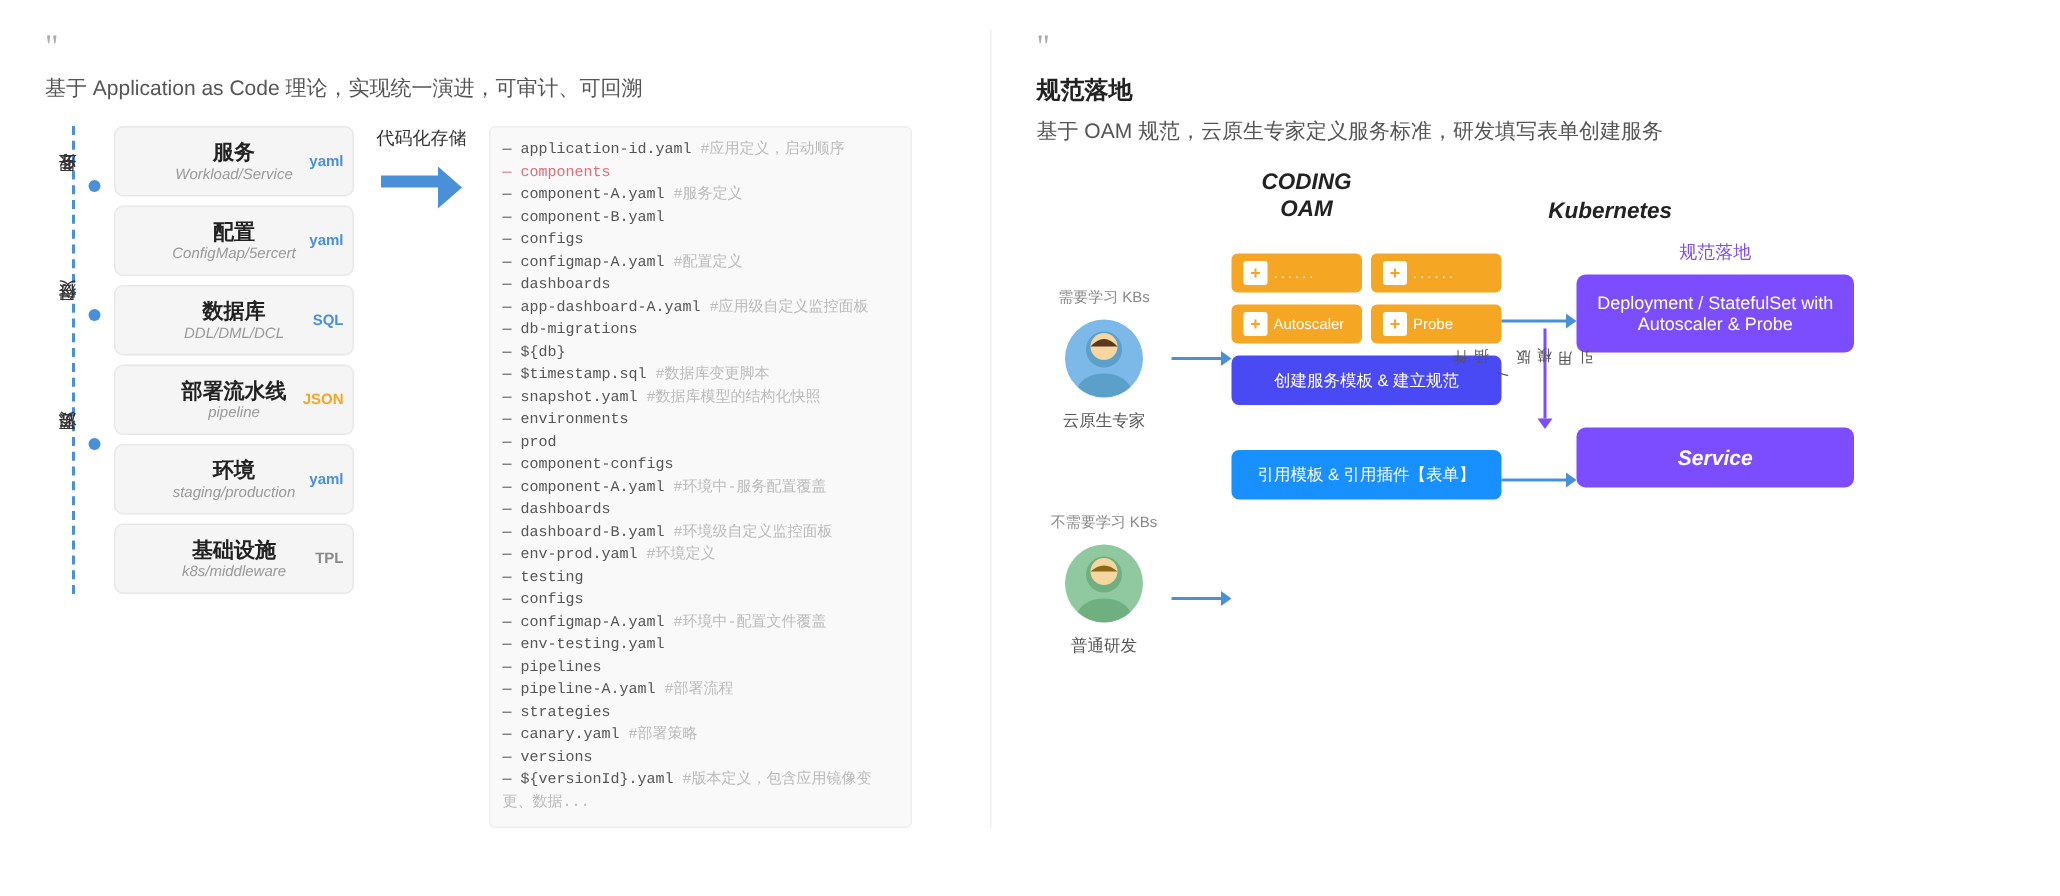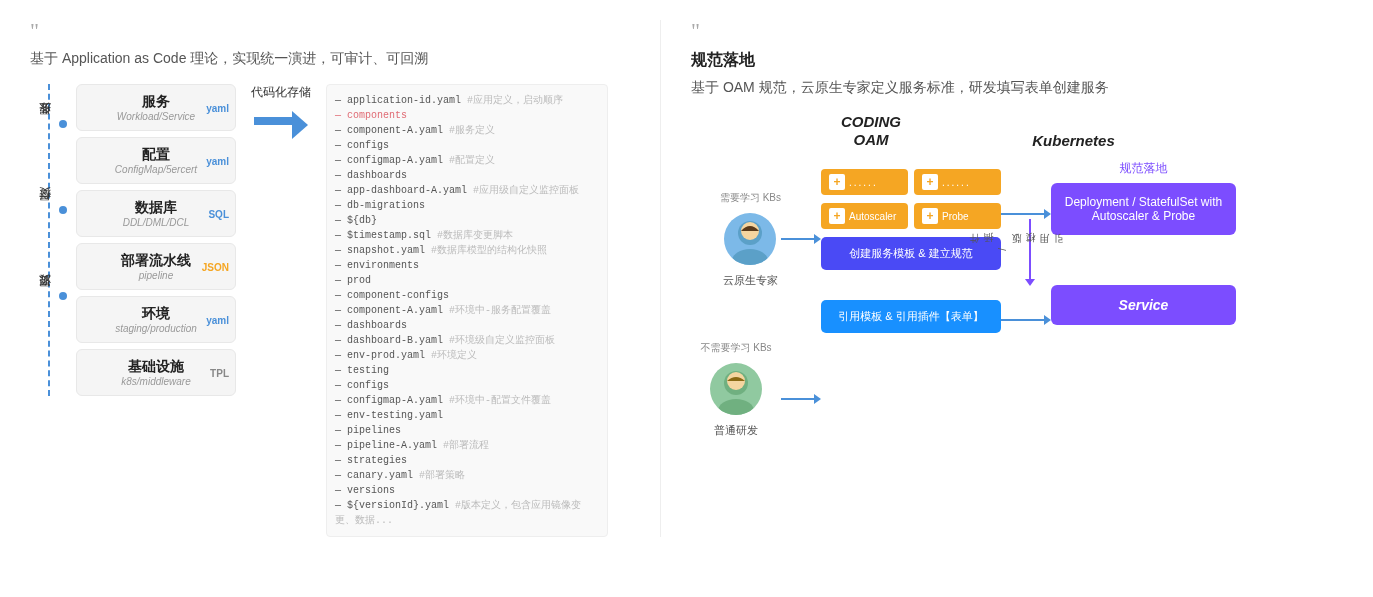--- a/index.html
+++ b/index.html
@@ -260,6 +260,7 @@
         <div><span style="color:#555;">— application-id.yaml</span><span style="color:#bbb;"> #应用定义，启动顺序</span></div>
         <div><span style="color:#e06c75;">— components</span></div>
         <div><span style="color:#555;">  — component-A.yaml</span><span style="color:#bbb;"> #服务定义</span></div>
+        <div><span style="color:#555;">  — component-B.yaml</span></div>
         <div><span style="color:#555;">— configs</span></div>
         <div><span style="color:#555;">  — configmap-A.yaml</span><span style="color:#bbb;"> #配置定义</span></div>
         <div><span style="color:#555;">— dashboards</span></div>

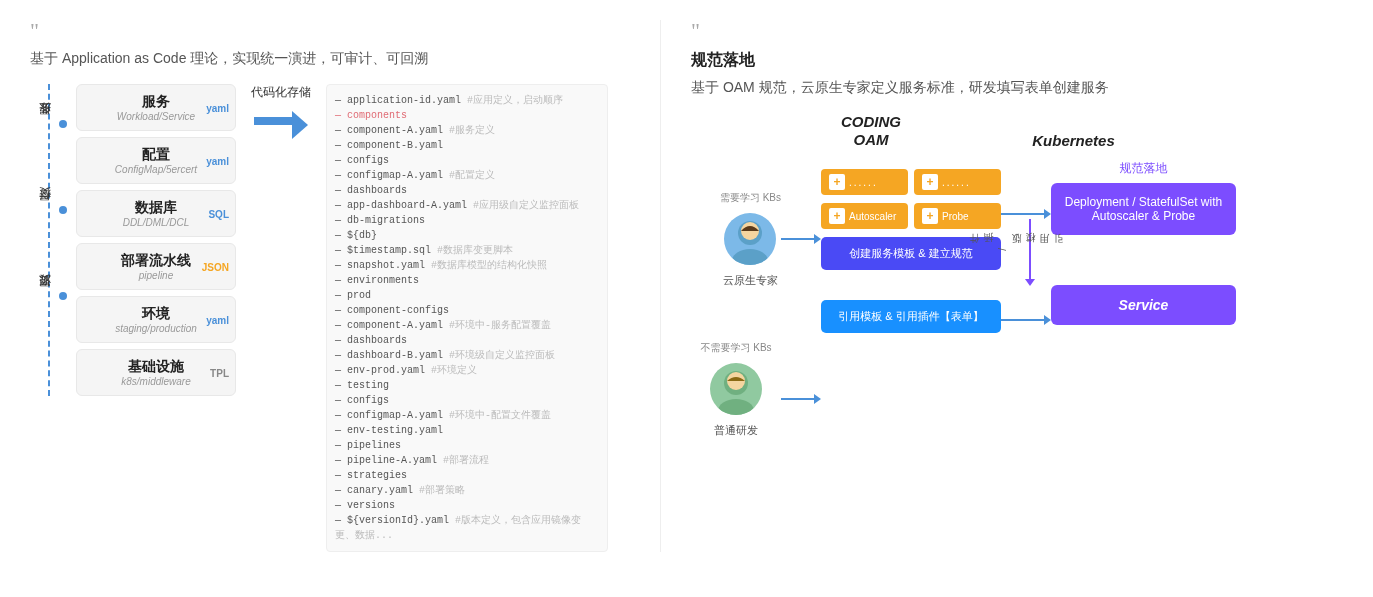--- a/index.html
+++ b/index.html
@@ -309,7 +309,7 @@
 
       <div style="width:90px; display:flex; flex-direction:column; gap:0;">
 
-        <div style="height:160px; display:flex; align-items:center; justify-content:flex-end;">
+        <div style="height:160px; display:flex; align-items:center; justify-content:center;">
           <div class="role-figure">
             <div class="role-sublabel" style="font-size:10px; color:#888; margin-bottom:4px;">需要学习 KBs</div>
 

